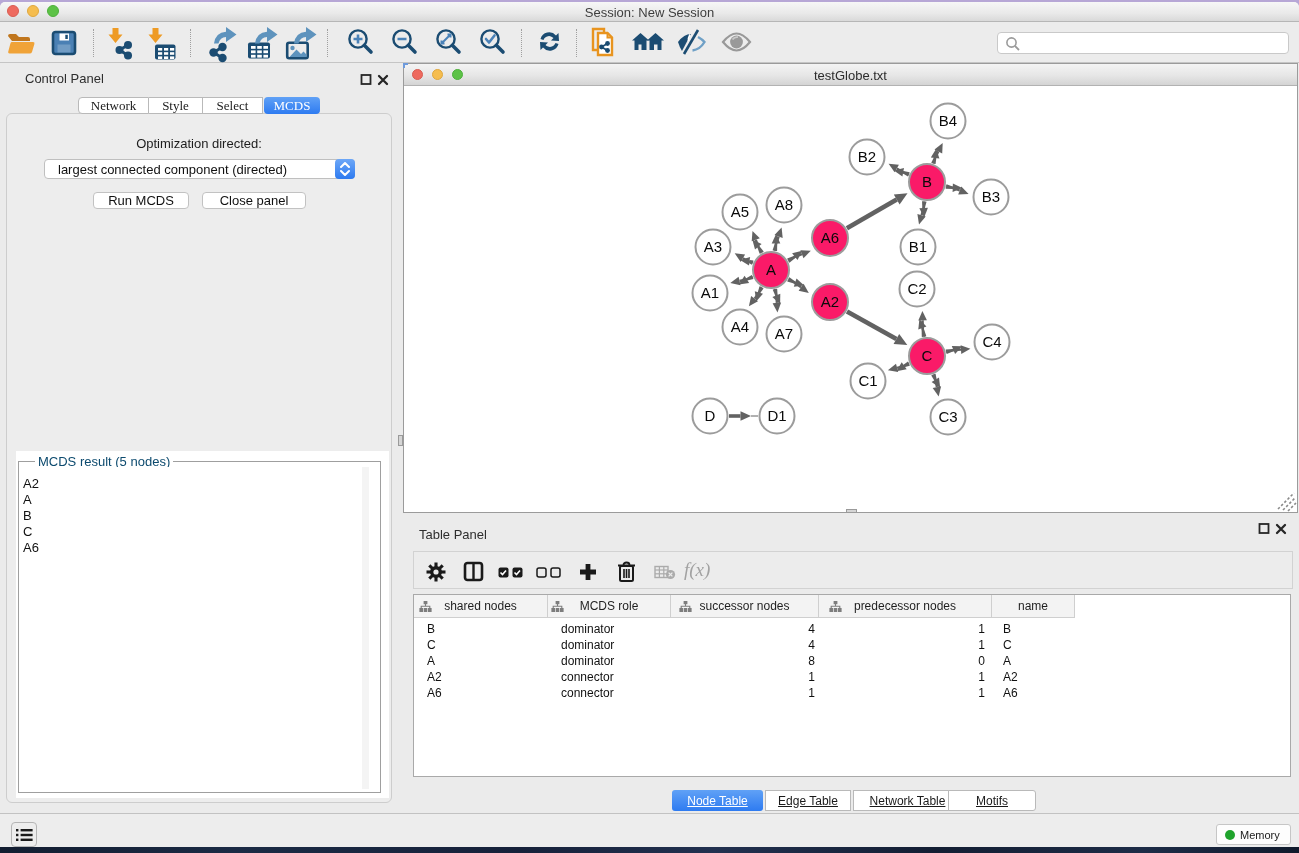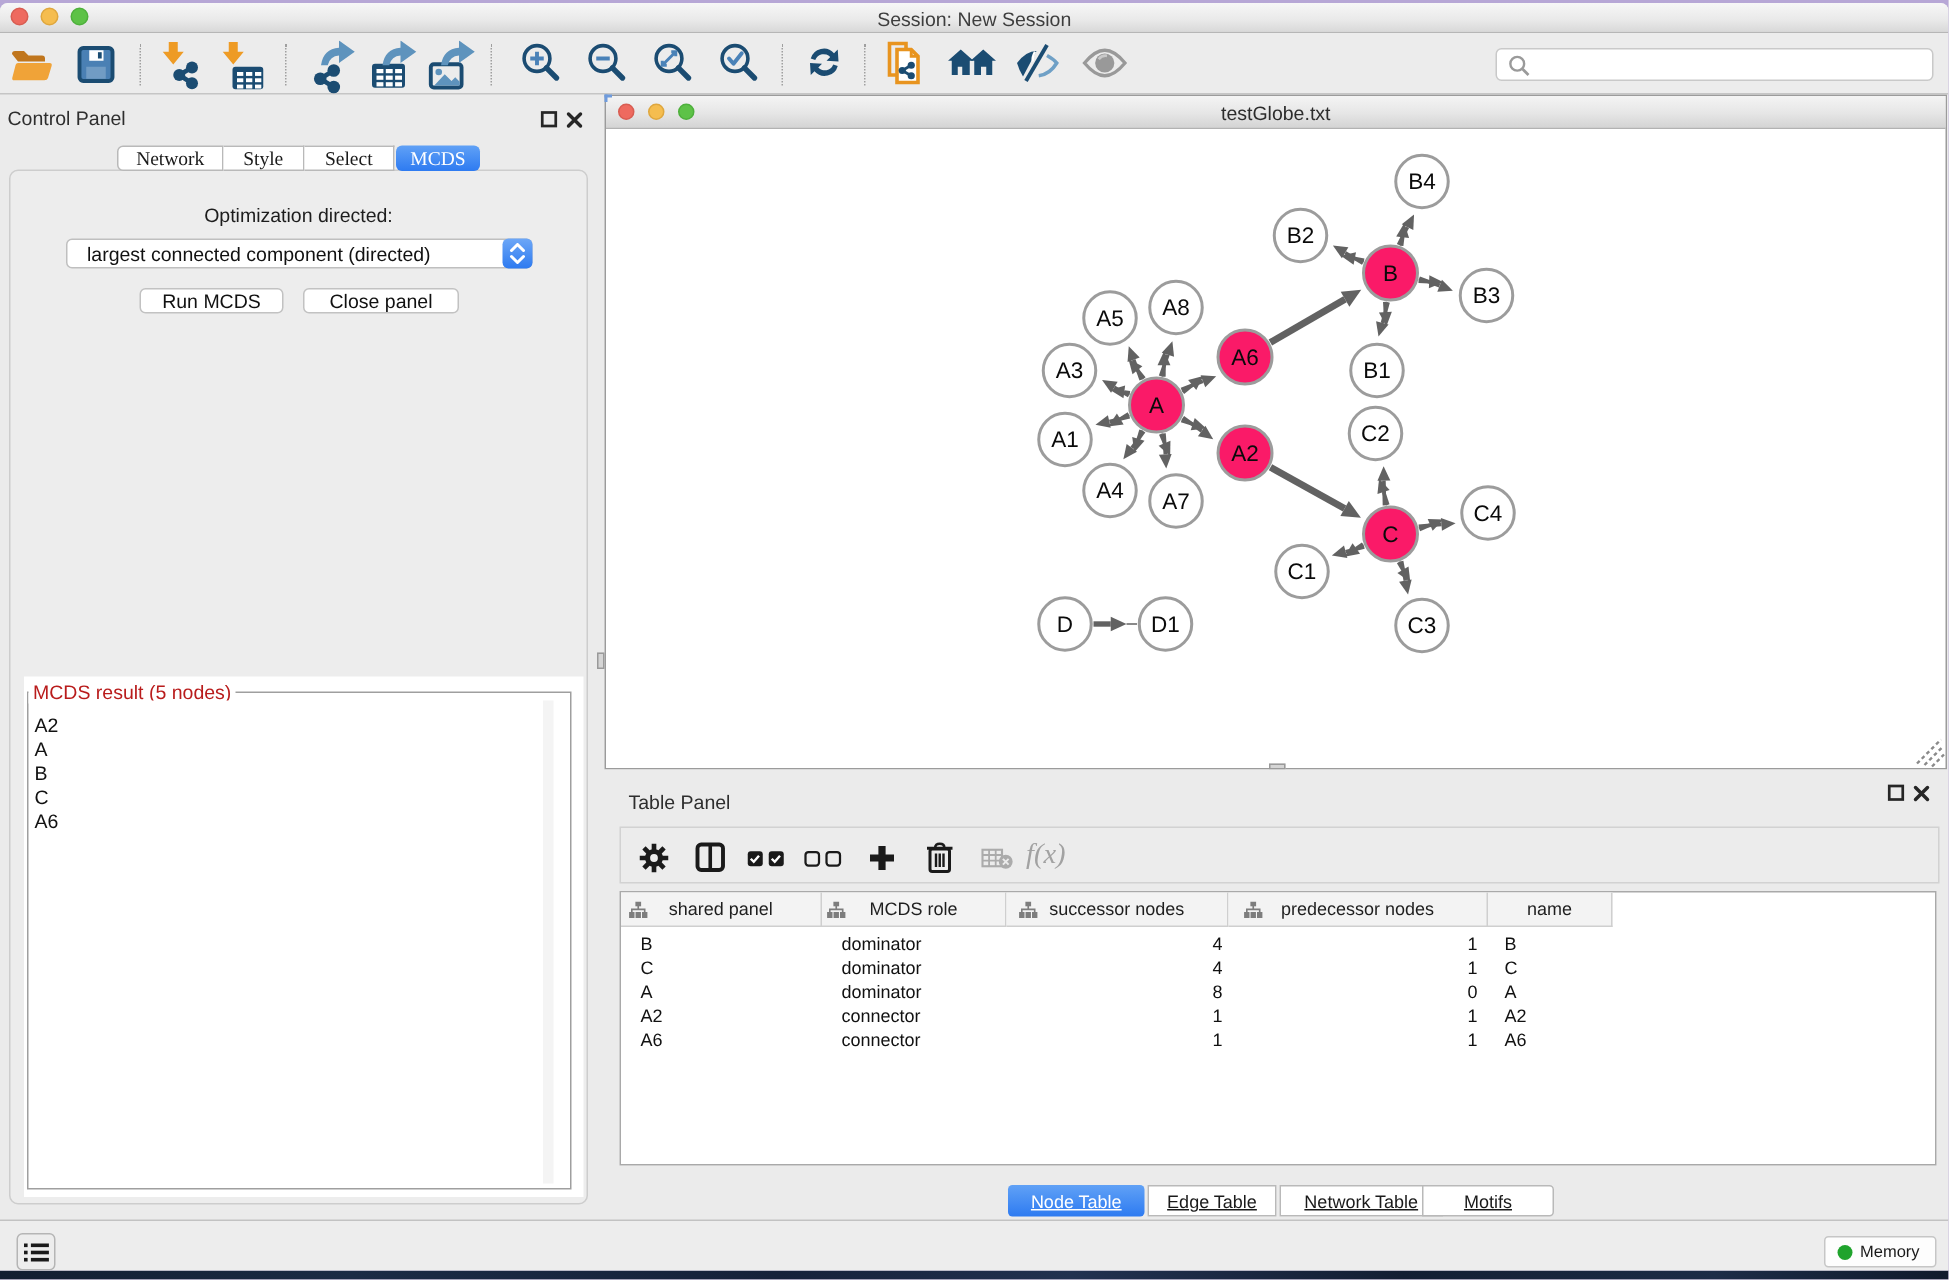--- a/index.html
+++ b/index.html
@@ -21,7 +21,7 @@
   #searchbox { position:absolute; left:997px; top:10px; width:292px; height:22px;
     background:#fff; border:1px solid #c9c9c9; border-radius:4px; }
   #cpanel { position:absolute; left:0; top:63px; width:396px; height:750px; background:#ebebeb; }
-  #cpanel .hdr { position:absolute; left:5px; top:6px; font-size:13px; color:#2e2e2e; }
+  #cpanel .hdr { position:absolute; left:25px; top:6px; font-size:13px; color:#2e2e2e; }
   .cptabs { position:absolute; top:32px; left:78px; height:17px; display:flex; font-size:13px; z-index:2; }
   .cptab { background:#fff; border:1px solid #b9b9b9; border-left:none; color:#1a1a1a;
     display:flex; align-items:center; justify-content:center; flex:none;font-family:Liberation Serif, serif; }

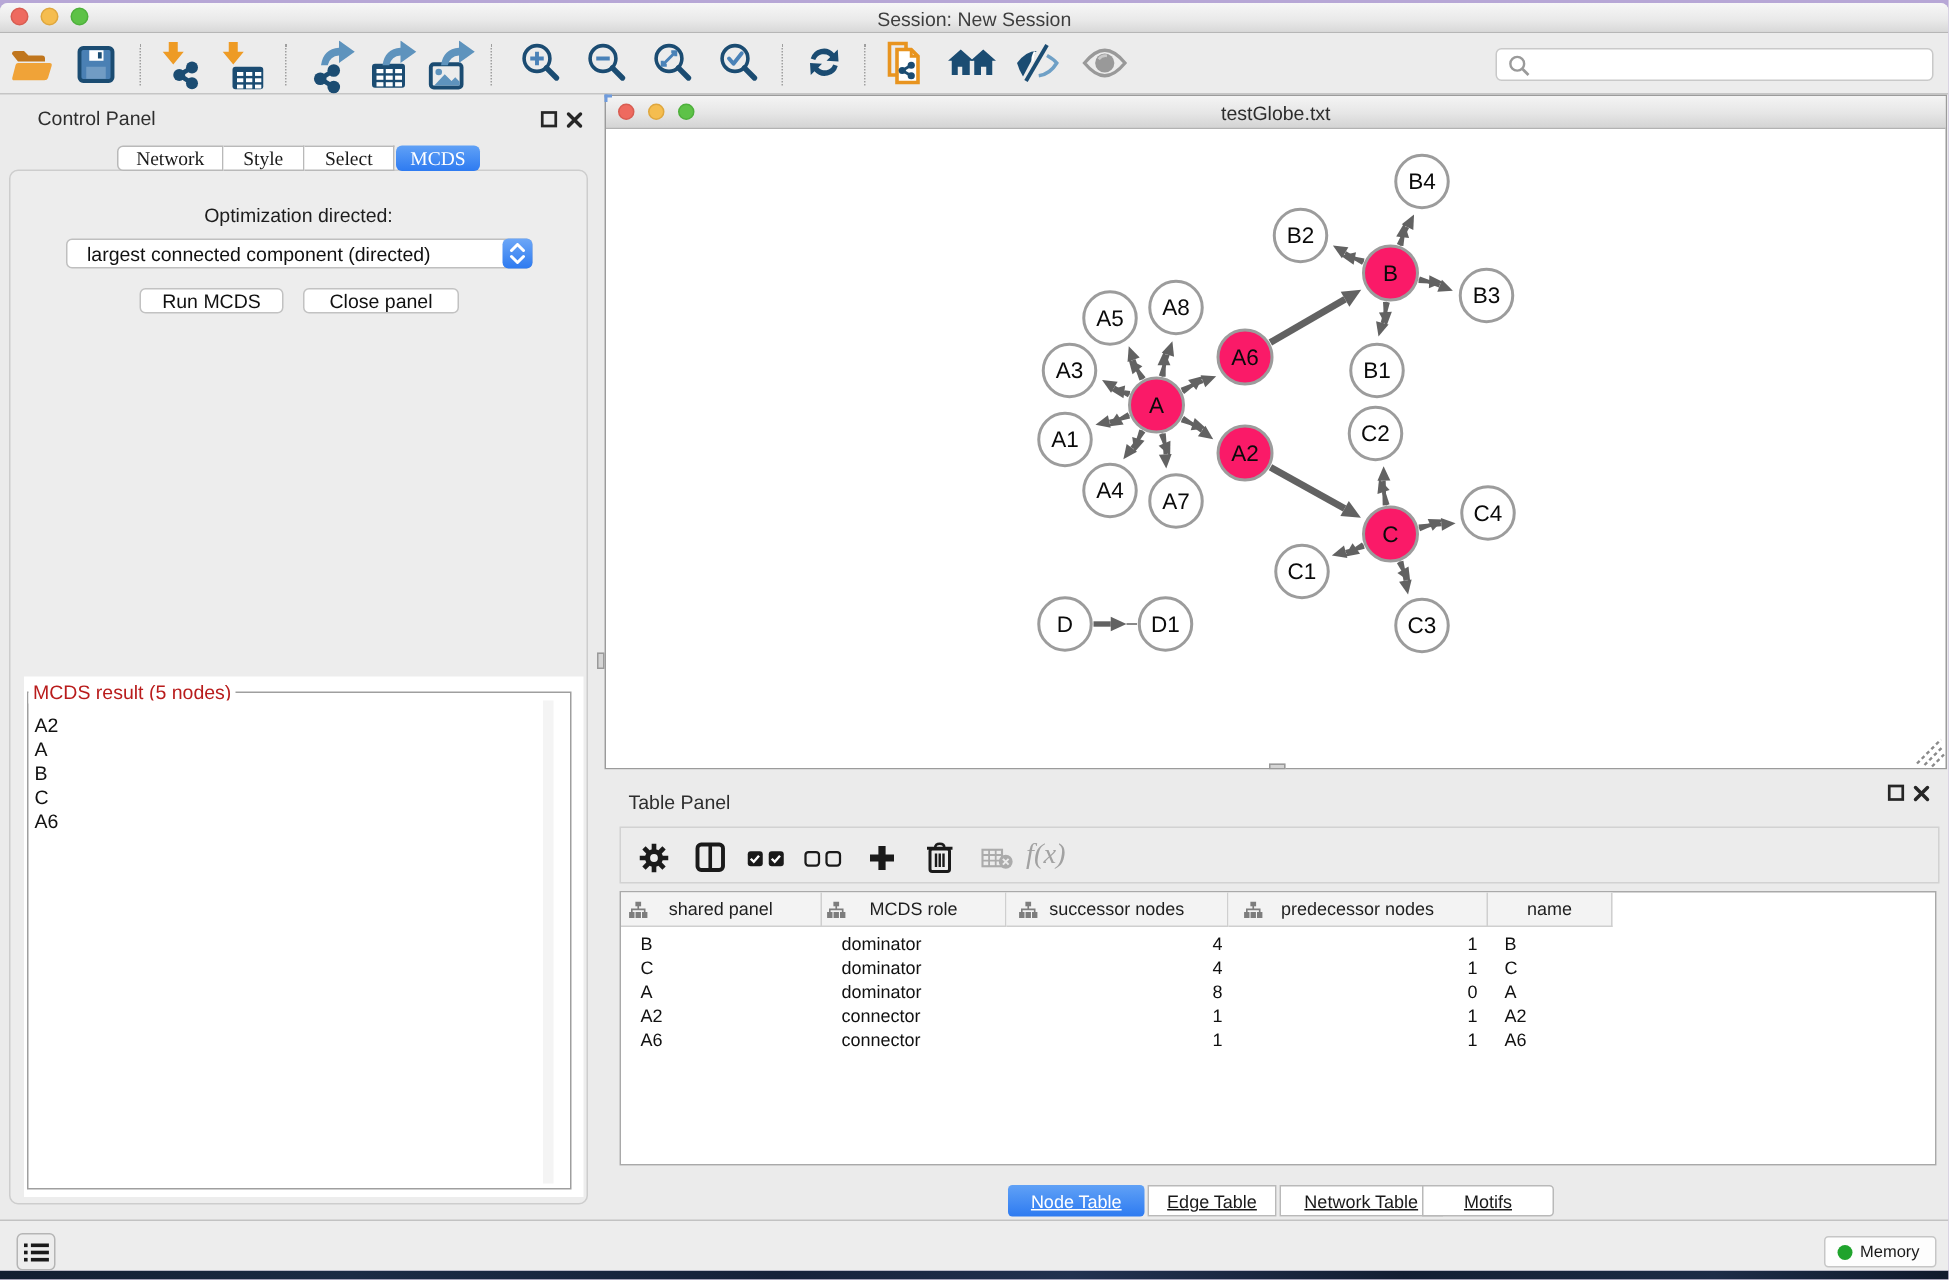--- a/index.html
+++ b/index.html
@@ -43,7 +43,7 @@
   #closebtn { left:195px; width:104px; }
   #whitewrap { position:absolute; left:9px; top:337px; width:373px; height:347px; background:#fff; }
   #fieldset { position:absolute; left:2px; top:10px; width:363px; height:332px; border:1px solid #9f9f9f; }
-  #fieldlegend { position:absolute; left:0; top:-8px; background:#fff; padding:0 3px; font-size:13px; color:#b91c1c; }
+  #fieldlegend { position:absolute; left:16px; top:-8px; background:#fff; padding:0 3px; font-size:13px; color:#0c4a6e; }
   #mcdslist { position:absolute; left:1px; top:5px; right:2px; bottom:3px; background:#fff;
     font-size:13px; color:#111; padding-top:9px; }
   #mcdslist .row { padding-left:3px; height:16px; line-height:16px; }

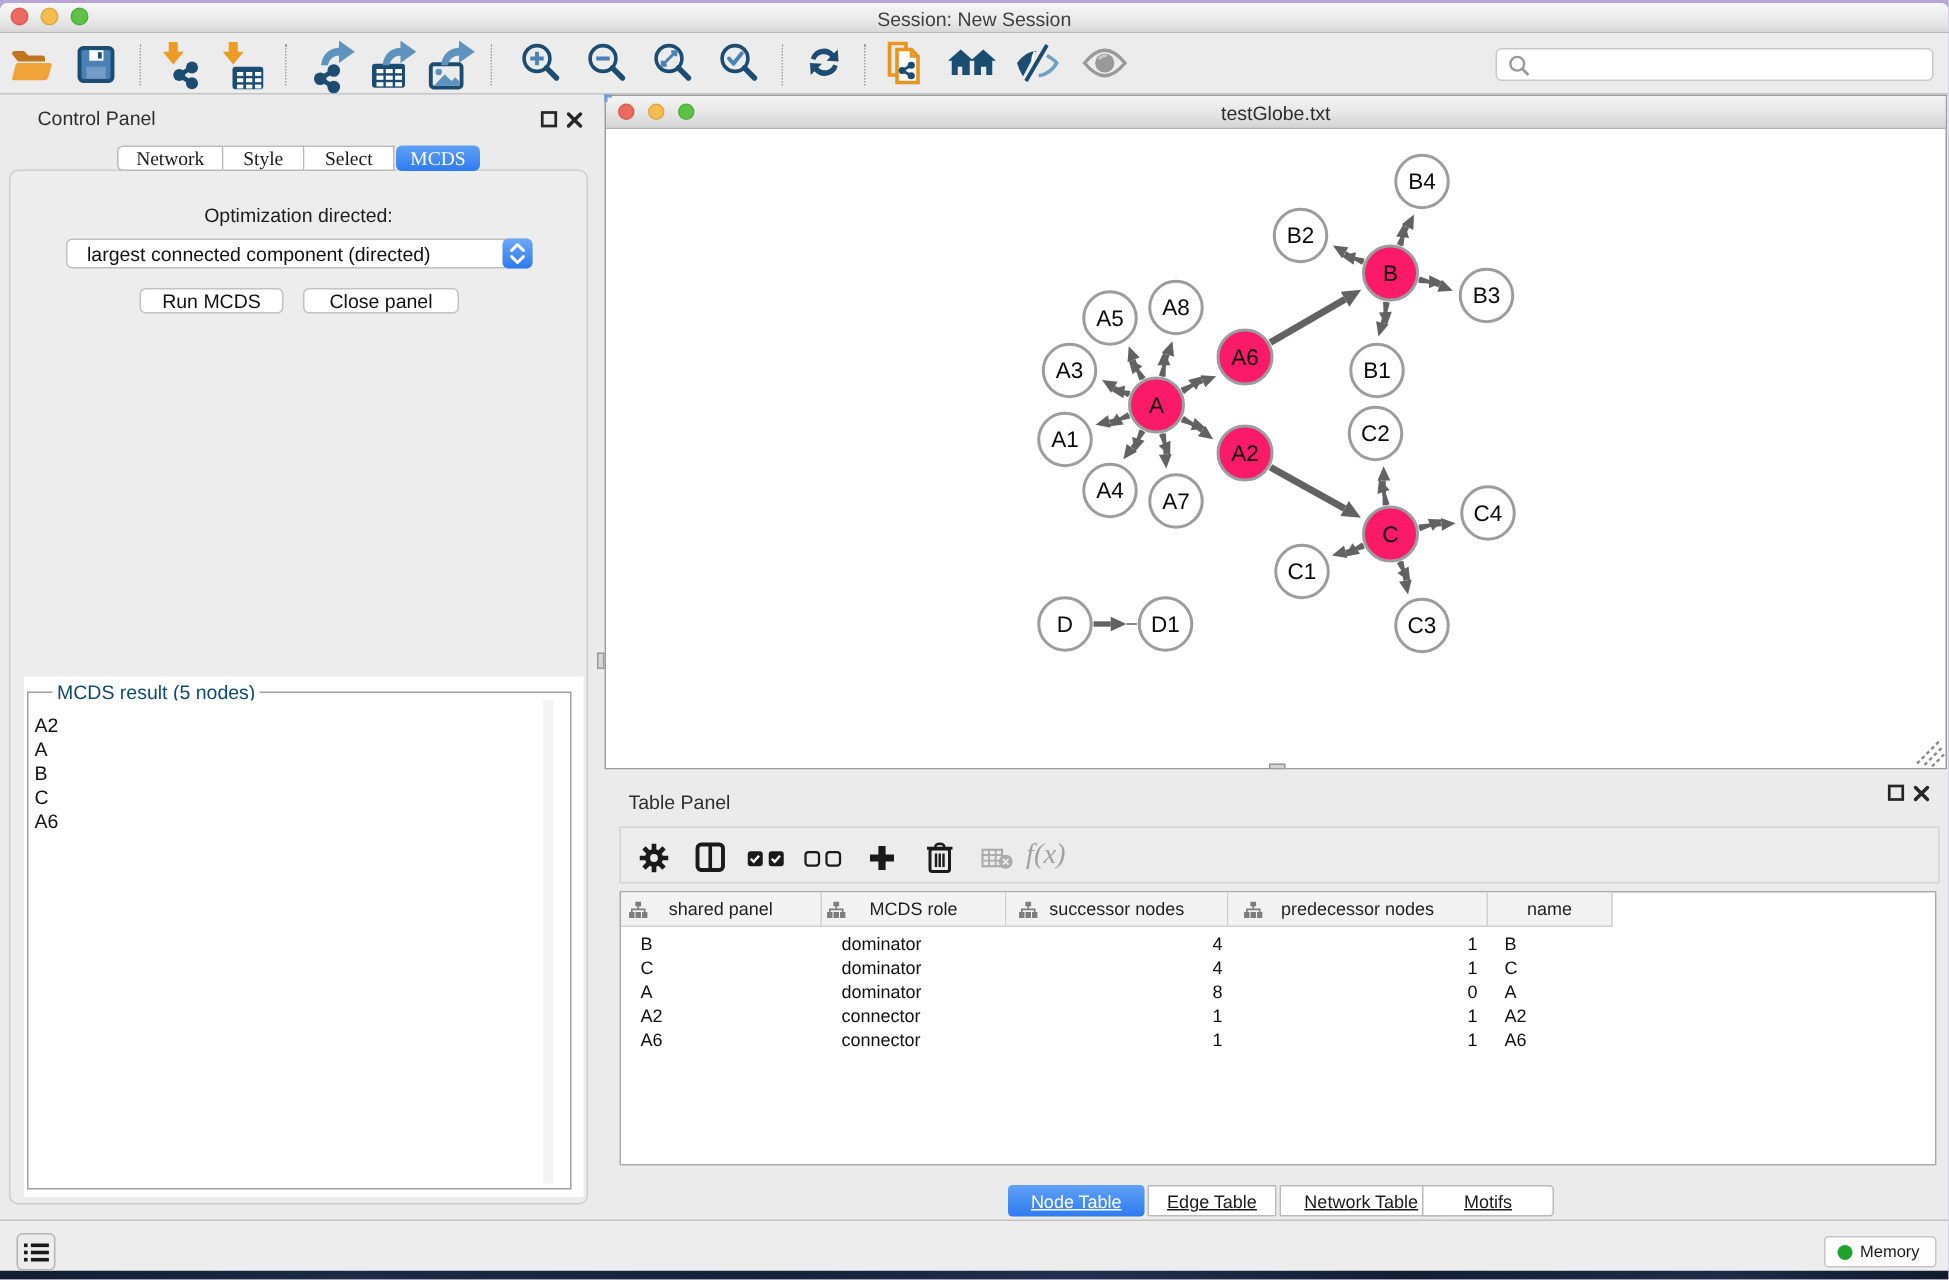--- a/index.html
+++ b/index.html
@@ -473,7 +473,7 @@
               </g>
               <path d="M6.5 3 L6.5 5.2 M2.2 7 L2.2 5.2 L10.8 5.2 L10.8 7" stroke="#7d7d7d" stroke-width="1.1" fill="none"></path>
             </svg>
-            <span>shared panel</span>
+            <span>shared nodes</span>
           </div>
           <div class="thead" style="left:134px;width:123px">
             <svg width="13" height="11" viewBox="0 0 13 11" style="position:absolute;top:6px;left:3px">

